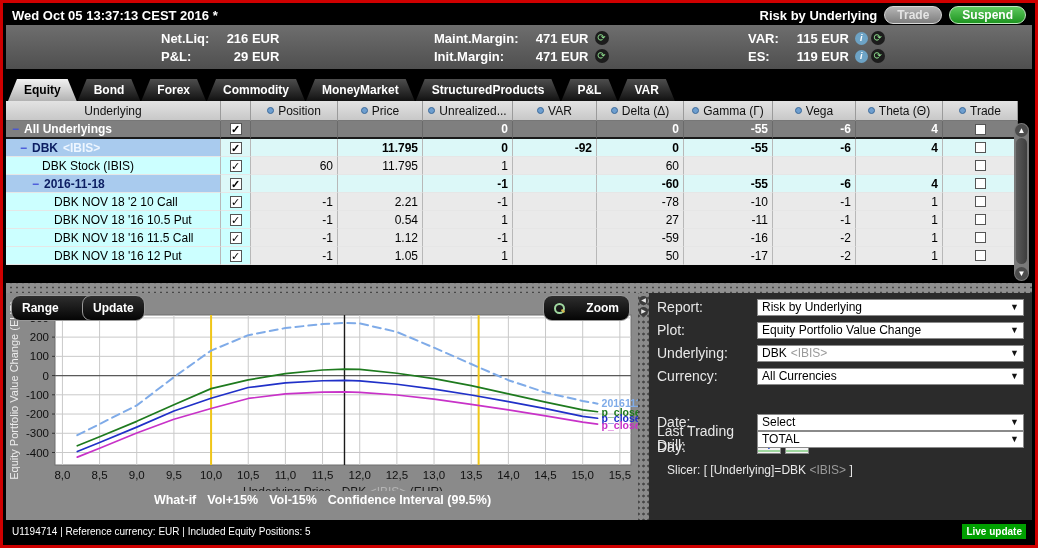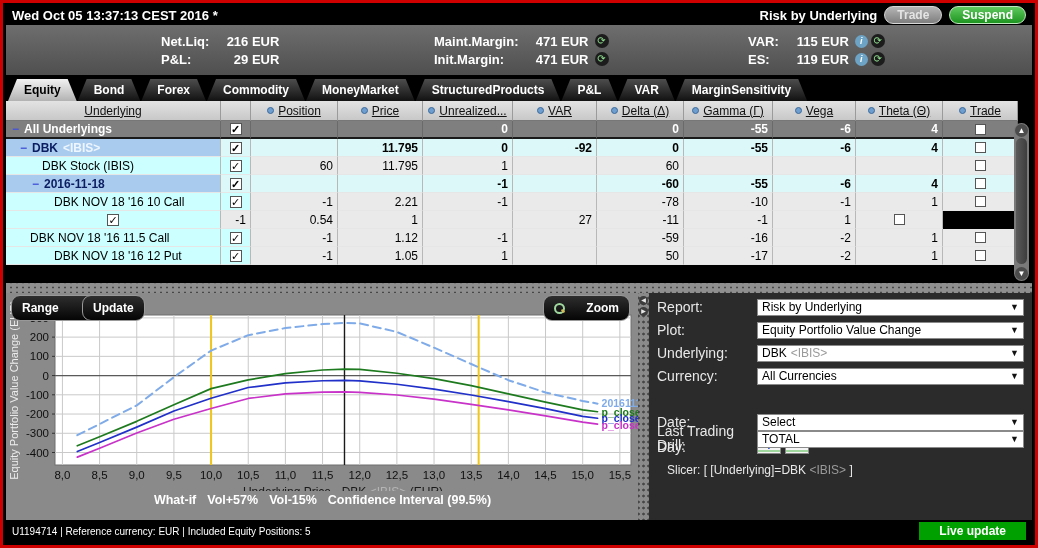--- a/index.html
+++ b/index.html
@@ -16,7 +16,7 @@
   #btn-suspend{background:linear-gradient(#5ec95e,#1e9420);color:#fff;border-color:#bfe8bf;}
 
   
-  #acct{position:absolute;left:3px;right:3px;top:22px;height:50px;background:linear-gradient(#6e6e6e,#4f4f4f);display:flex;align-items:center;}
+  #acct{position:absolute;left:3px;right:3px;top:22px;height:44px;background:linear-gradient(#6e6e6e,#4f4f4f);display:flex;align-items:center;}
   .acct-group{display:grid;grid-template-columns:auto auto auto;row-gap:3px;column-gap:6px;align-items:center;position:absolute;}
   .acct-label{color:#fff;font-weight:bold;font-size:13px;text-align:left;}
   .acct-val{color:#fff;font-weight:bold;font-size:13px;text-align:right;min-width:64px;}

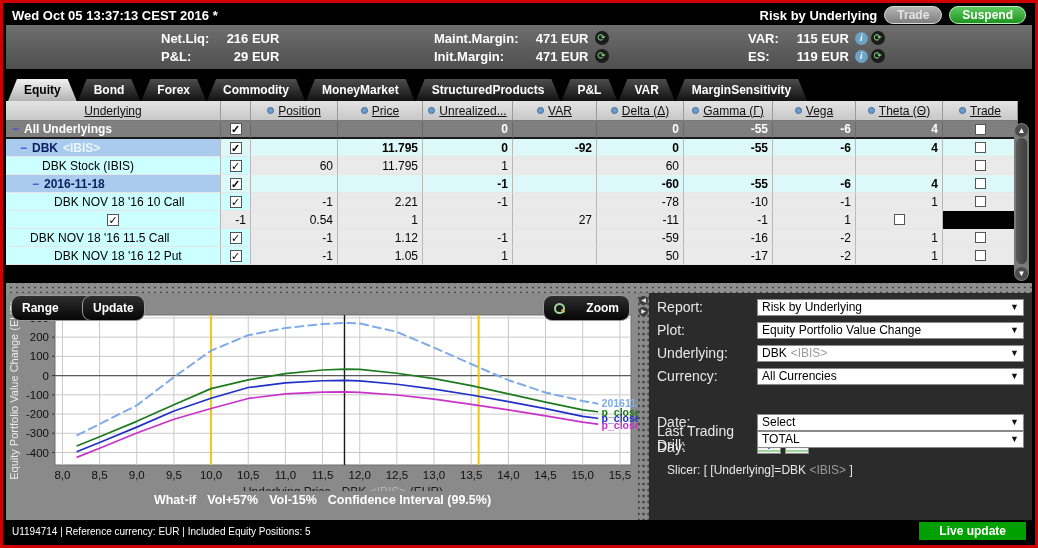--- a/index.html
+++ b/index.html
@@ -158,7 +158,6 @@
       <div class="tab">StructuredProducts</div>
       <div class="tab">P&amp;L</div>
       <div class="tab">VAR</div>
-      <div class="tab">MarginSensitivity</div>
     </div>
 
   <div id="table">

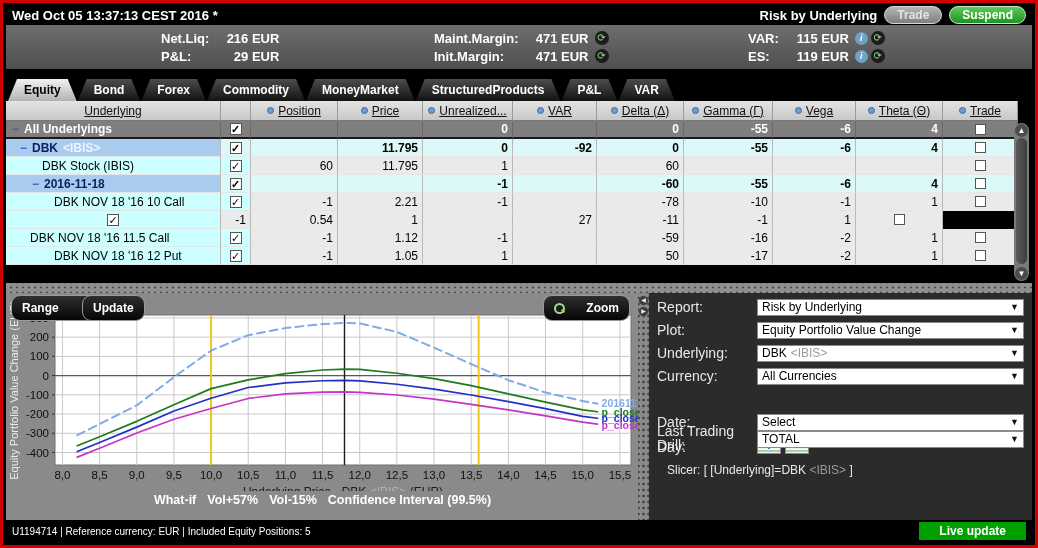--- a/index.html
+++ b/index.html
@@ -35,7 +35,7 @@
   
   #table{position:absolute;left:3px;top:98px;width:1012px;}
   .trow{display:grid;grid-template-columns:215px 30px 87px 85px 90px 84px 87px 89px 83px 87px 75px;}
-  .th{height:20px;background:linear-gradient(#e3e3e3,#c8c8c8);border-right:1px solid #9b9b9b;border-bottom:1px solid #777;color:#111;font-size:12px;display:flex;align-items:center;justify-content:center;gap:4px;text-decoration:underline;}
+  .th{height:20px;background:linear-gradient(#e3e3e3,#c8c8c8);border-right:1px solid #9b9b9b;border-bottom:1px solid #777;color:#111;font-size:12px;display:flex;align-items:center;justify-content:center;gap:4px;}
   .dot{width:7px;height:7px;border-radius:50%;background:#6d9ecf;border:1px solid #3c6a9a;display:inline-block;}
   .cell{height:18px;font-size:12px;display:flex;align-items:center;border-right:1px solid #b8b8b8;border-bottom:1px solid #e6e6e6;overflow:hidden;white-space:nowrap;}
   .cell.val{justify-content:flex-end;padding-right:4px;color:#000;}

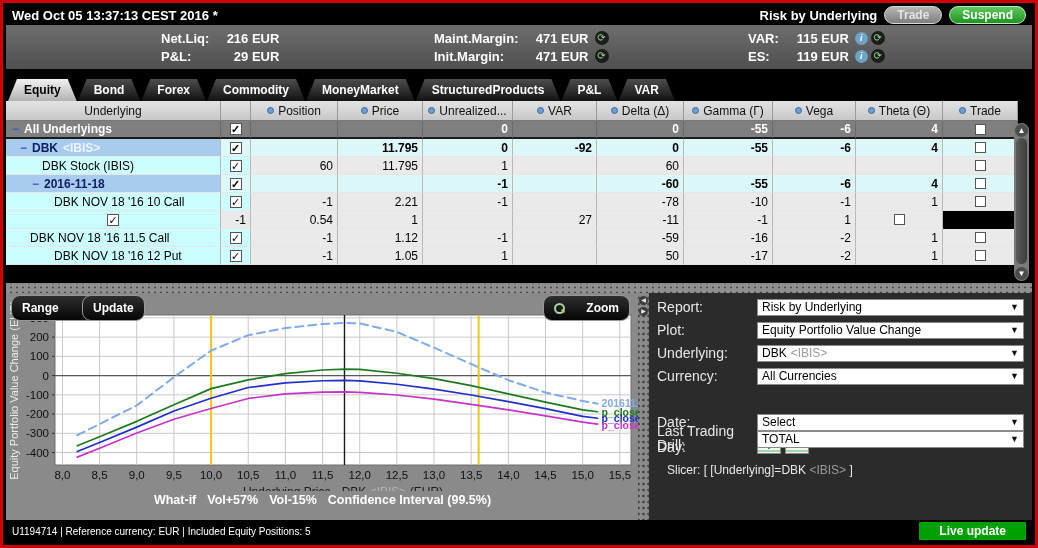--- a/index.html
+++ b/index.html
@@ -287,7 +287,7 @@
       </div>
       <div class="trow row-leaf">
         <div class="cell name" style="padding-left: 48px;">
-          <span>DBK NOV 18 '16 10 Call</span>
+          <span>DBK NOV 18 '2 10 Call</span>
         </div>
         <div class="cell chk">
           <span class="cbx">✓</span>

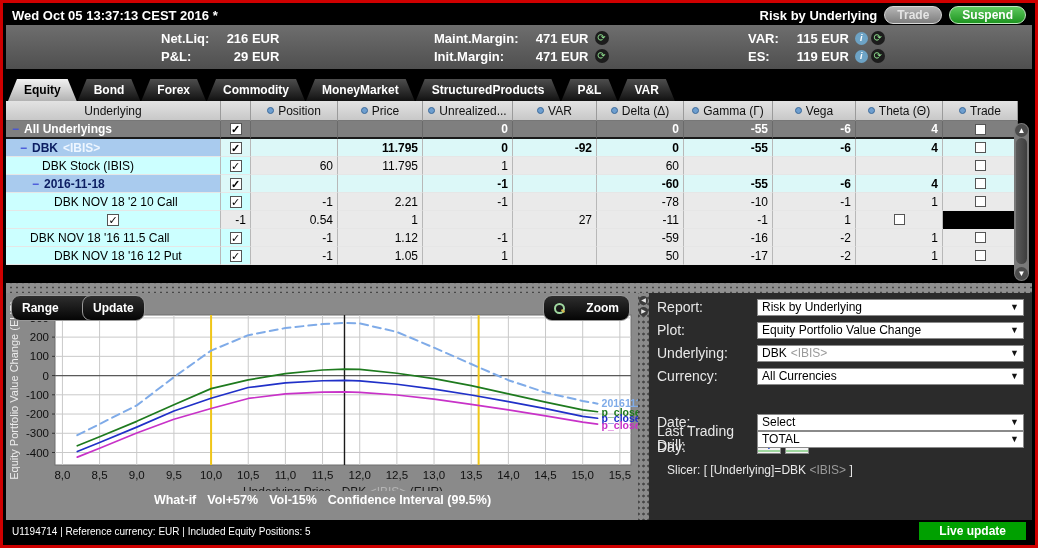--- a/index.html
+++ b/index.html
@@ -305,6 +305,9 @@
         </div>
       </div>
       <div class="trow row-leaf">
+        <div class="cell name" style="padding-left: 48px;">
+          <span>DBK NOV 18 '16 10.5 Put</span>
+        </div>
         <div class="cell chk">
           <span class="cbx">✓</span>
         </div>

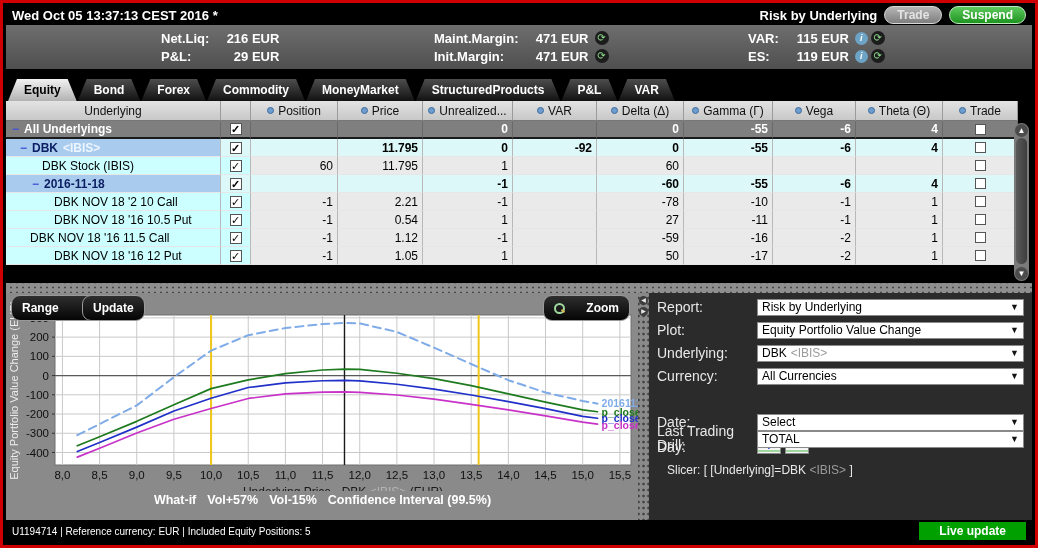--- a/index.html
+++ b/index.html
@@ -324,7 +324,7 @@
         </div>
       </div>
       <div class="trow row-leaf">
-        <div class="cell name" style="padding-left: 24px;">
+        <div class="cell name" style="padding-left: 48px;">
           <span>DBK NOV 18 '16 11.5 Call</span>
         </div>
         <div class="cell chk">

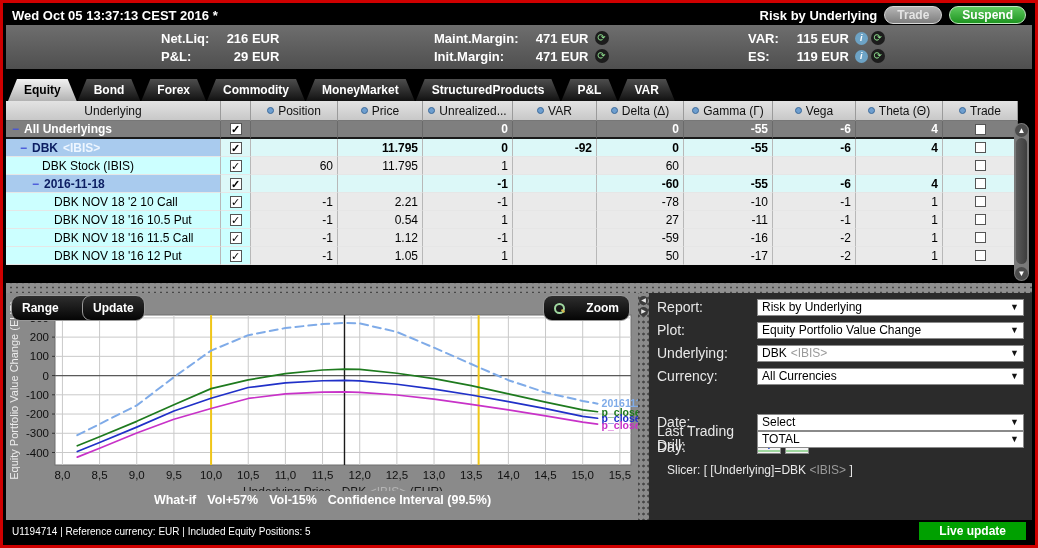--- a/index.html
+++ b/index.html
@@ -463,7 +463,7 @@
         </div>
         <div class="leg-item">
           <div class="leg-bar" style="background: rgb(200, 50, 200);"></div>
-          <div class="leg-label">Vol+57%</div>
+          <div class="leg-label">Vol+15%</div>
         </div>
         <div class="leg-item">
           <div class="leg-bar" style="background: rgb(30, 122, 30);"></div>

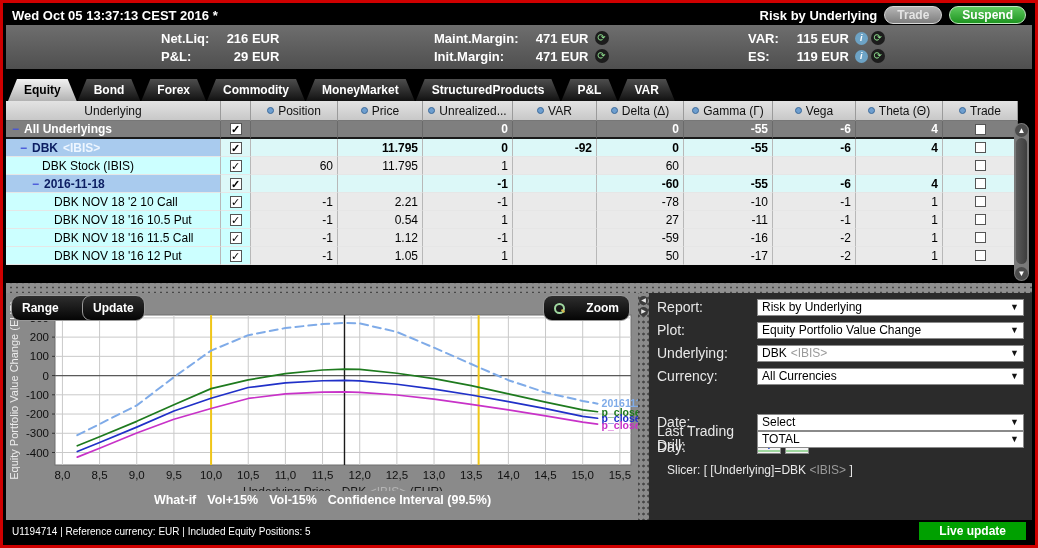--- a/index.html
+++ b/index.html
@@ -96,7 +96,7 @@
   
   #statusbar{position:absolute;left:3px;right:3px;bottom:3px;height:22px;background:#000;display:flex;align-items:center;padding:0 6px;}
   #status-left{color:#fff;font-size:10px;}
-  #live-update{margin-left:auto;background:#00a000;color:#fff;font-size:12px;font-weight:bold;padding:2px 20px;cursor:pointer;}
+  #live-update{margin-left:auto;background:#00a000;color:#fff;font-size:10px;font-weight:bold;padding:2px 4px;cursor:pointer;}
 </style>
 </head>
 <body>

